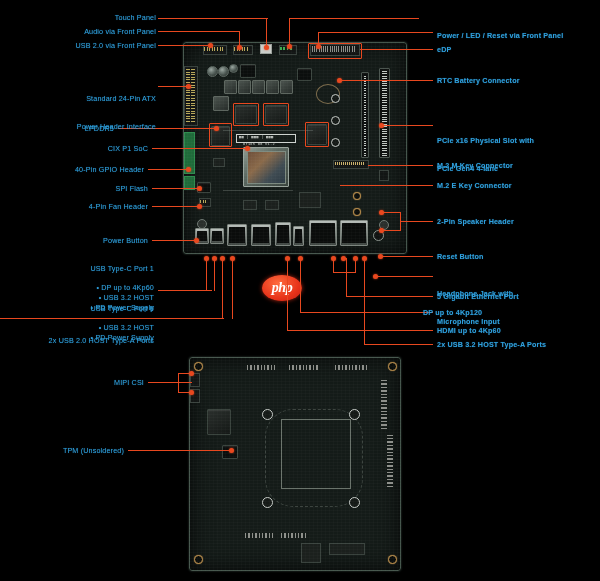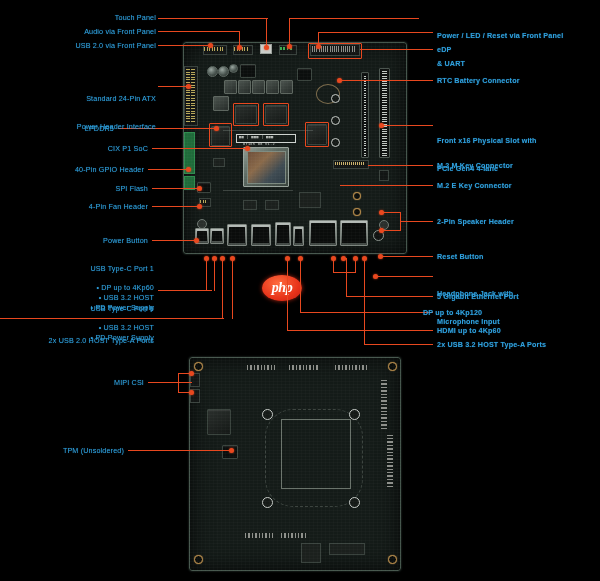--- a/index.html
+++ b/index.html
@@ -389,7 +389,6 @@
 
   <div class="lbl l" style="left:437px;top:13px;width:160px;">
     <span class="sub">Power / LED / Reset via Front Panel</span>
-    <span class="sub">&amp; UART</span>
   </div>
   <div class="lbl l" style="left:437px;top:45px;width:100px;">eDP</div>
   <div class="lbl l" style="left:437px;top:76px;width:140px;">RTC Battery Connector</div>

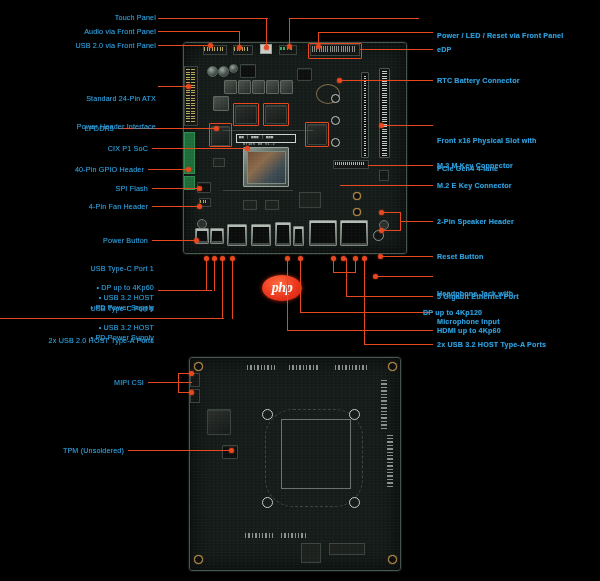--- a/index.html
+++ b/index.html
@@ -393,7 +393,7 @@
   <div class="lbl l" style="left:437px;top:45px;width:100px;">eDP</div>
   <div class="lbl l" style="left:437px;top:76px;width:140px;">RTC Battery Connector</div>
   <div class="lbl l" style="left:437px;top:118px;width:160px;">
-    <span class="sub">Front x16 Physical Slot with</span>
+    <span class="sub">PCIe x16 Physical Slot with</span>
     <span class="sub">PCIe Gen4 4-lane</span>
   </div>
 

